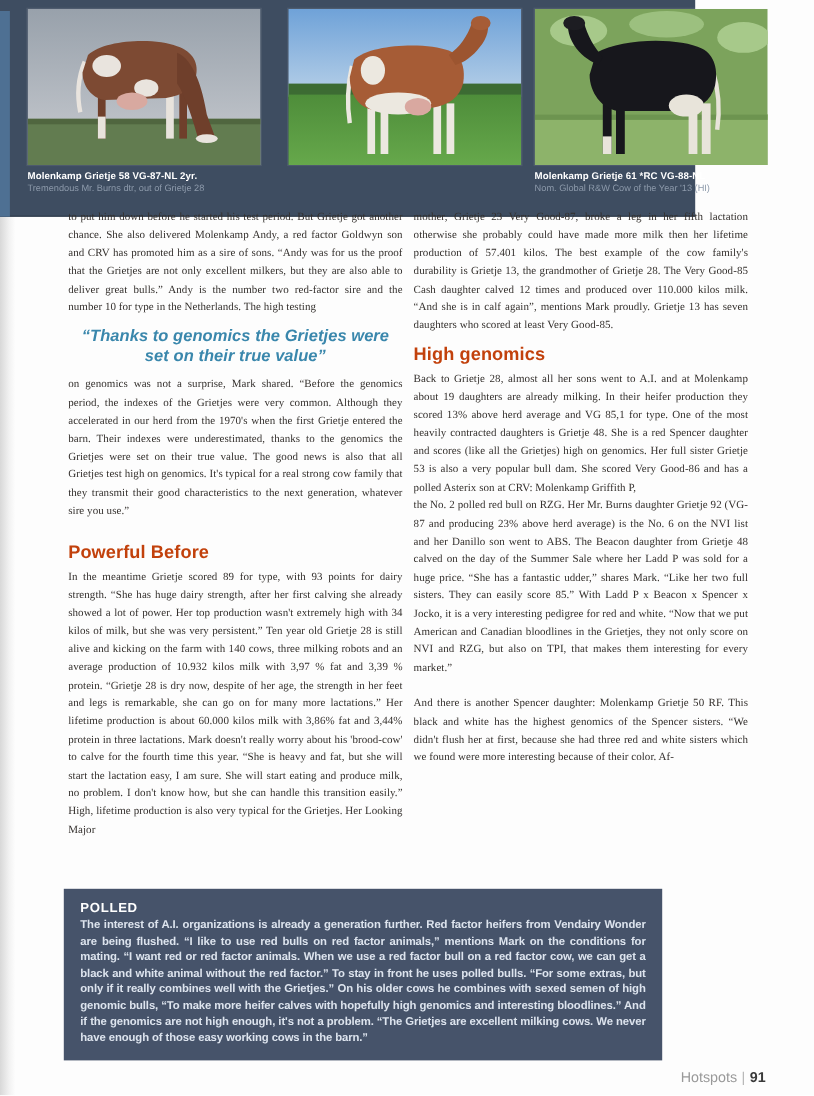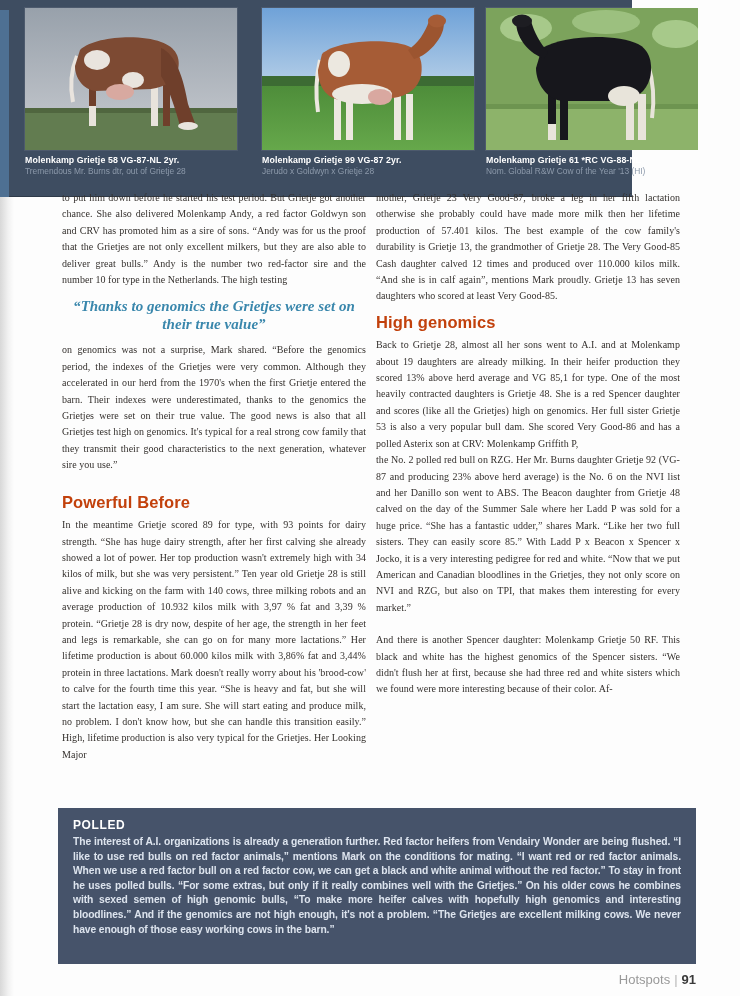--- a/index.html
+++ b/index.html
@@ -150,10 +150,6 @@
         <ellipse cx="118" cy="89" rx="12" ry="8" fill="#d9a8a0"></ellipse>
       </svg>
     </div>
-    <div class="caption pos-2">
-      <div class="caption-title">Molenkamp Grietje 99 VG-87 2yr.</div>
-      <div class="caption-sub">Jerudo x Goldwyn x Grietje 28</div>
-    </div>
 
     <div class="photo pos-3">
       <svg width="212" height="142" viewBox="0 0 212 142">

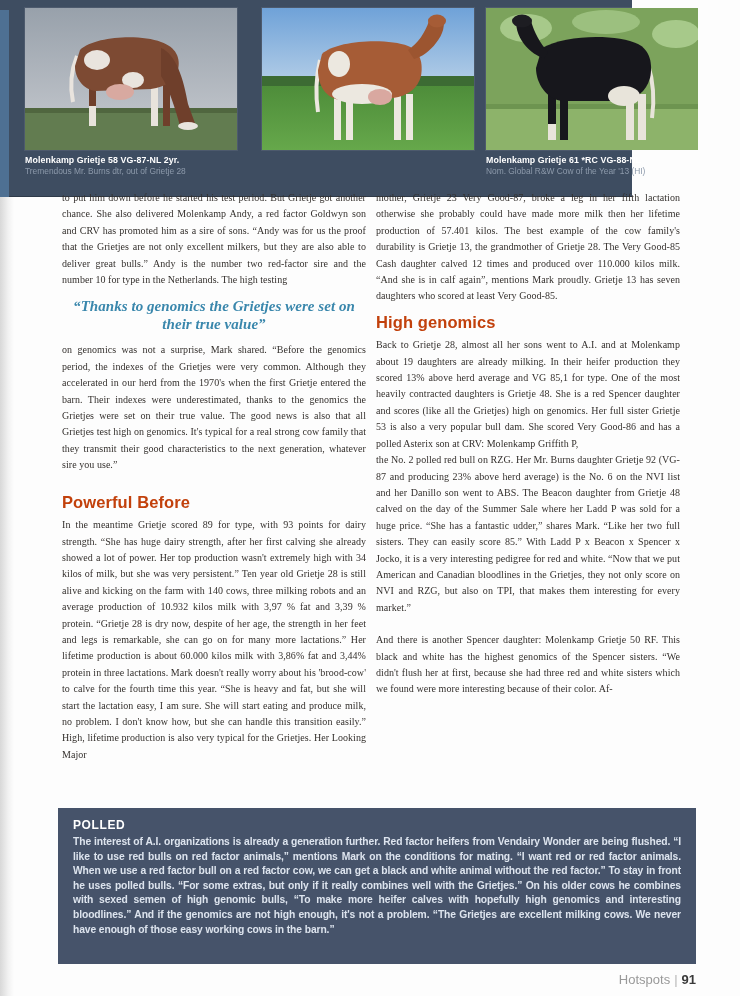--- a/index.html
+++ b/index.html
@@ -51,7 +51,7 @@
   .column p { margin: 0; }
   .para-gap { height: 16px; }
   .pull-quote {
-    font-family: Liberation Serif, serif; font-style: italic; font-weight: bold;
+    font-family: Liberation Sans, sans-serif; font-style: italic; font-weight: bold;
     font-size: 15px; line-height: 18px; color: #3a87ac;
     text-align: center; margin: 9px 2px 9px 2px;
   }

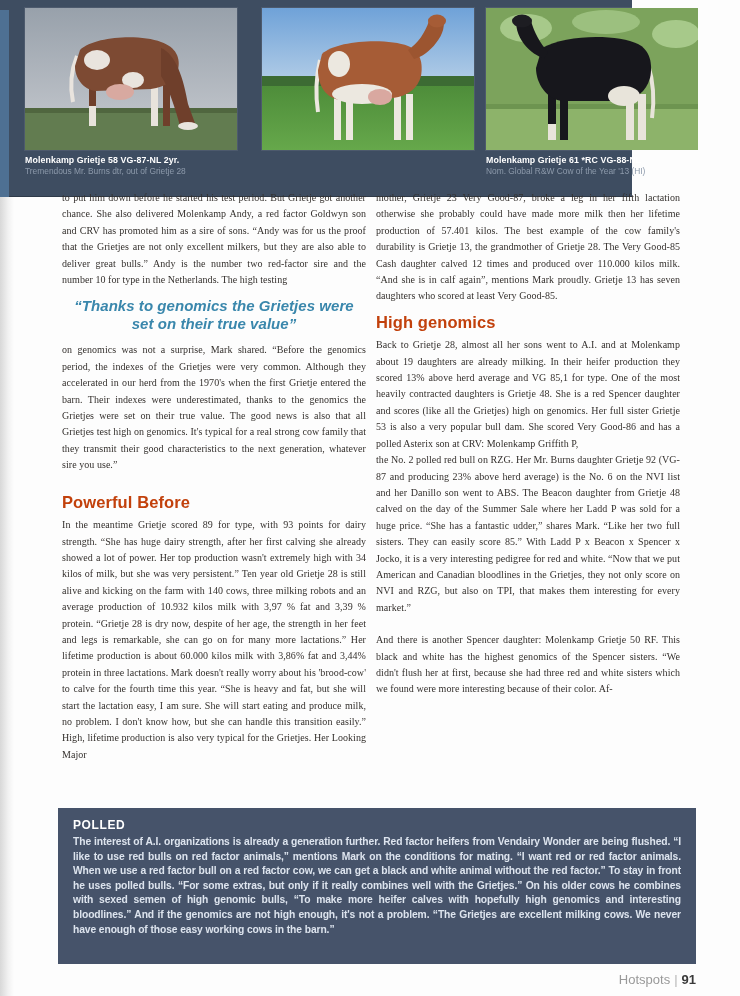--- a/index.html
+++ b/index.html
@@ -63,7 +63,7 @@
   h2.first-heading { margin-top: 9px; }
   
   .polled-box {
-    position: absolute; left: 58px; top: 808px; width: 638px; height: 156px;
+    position: absolute; left: 58px; top: 808px; width: 544px; height: 156px;
     background: #46536a; color: #e8edf3; overflow: hidden;
     padding: 10px 15px 10px 15px;
     font-family: "Liberation Sans", sans-serif;

